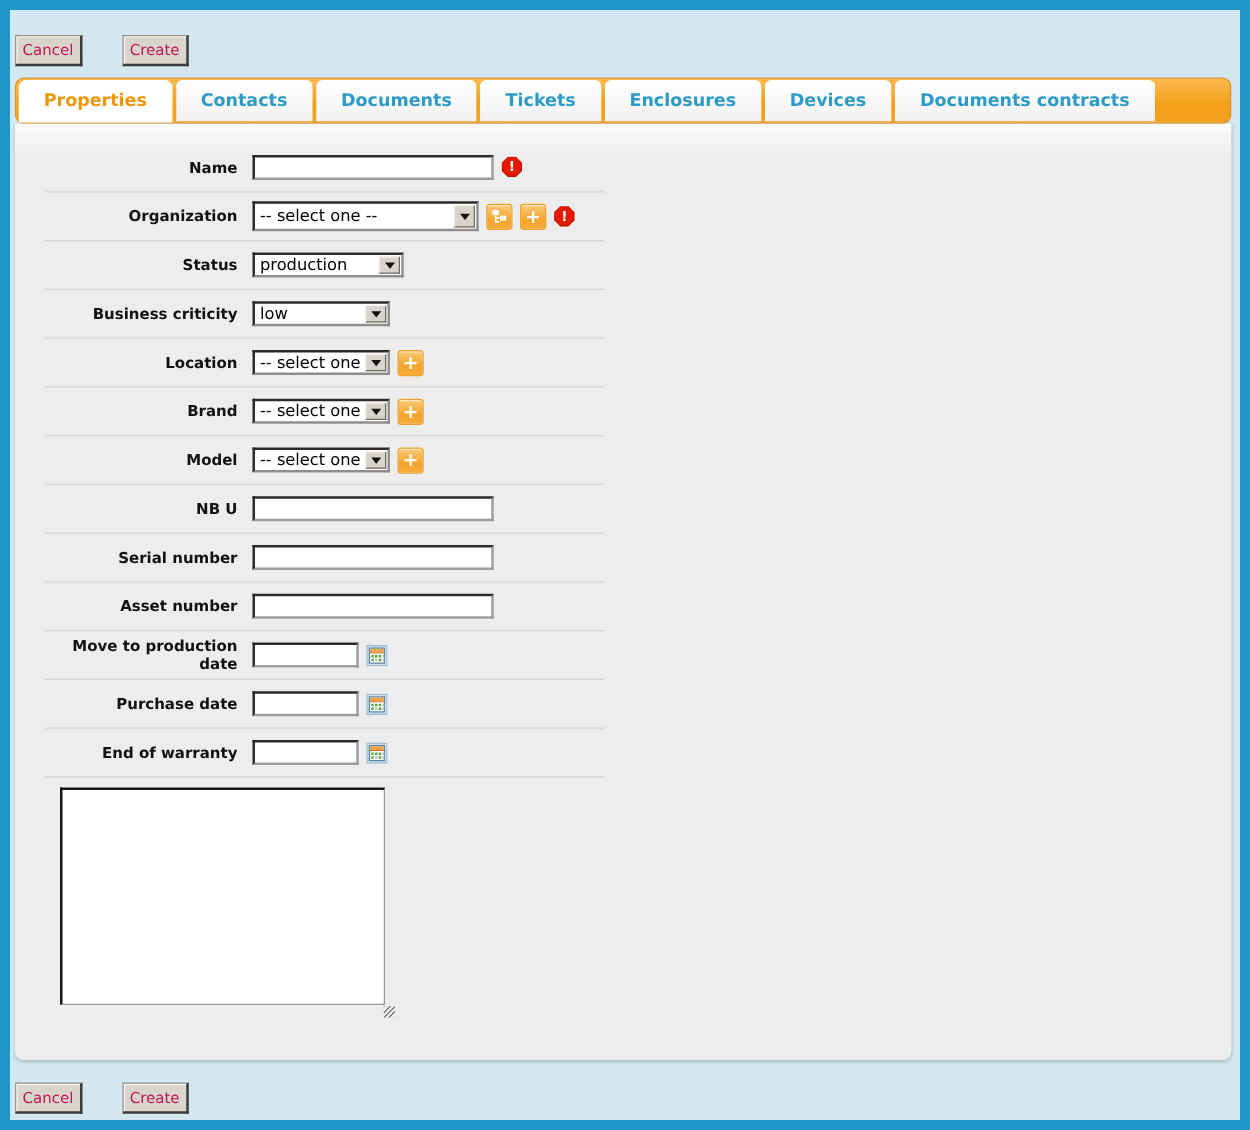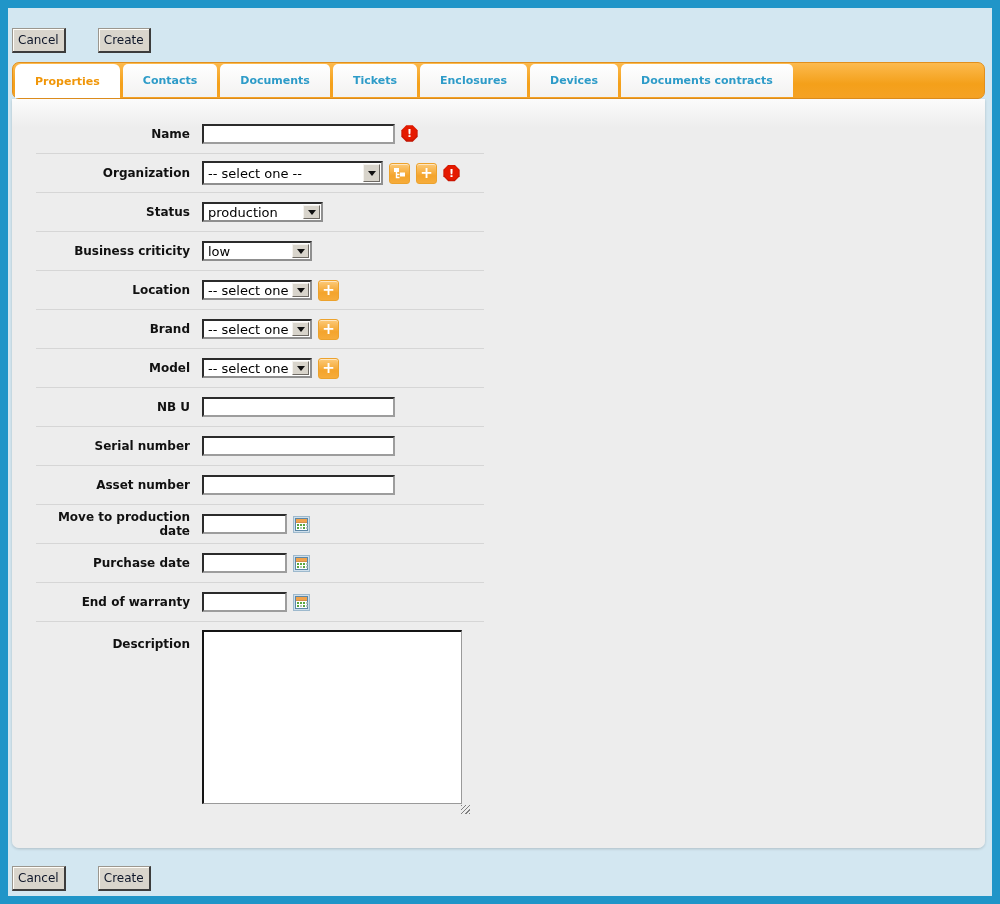--- a/index.html
+++ b/index.html
@@ -17,7 +17,7 @@
   .tb-bottom { padding:18px 0 0 0; }
   .btn {
     display:inline-block;
-    font:12px "DejaVu Sans", sans-serif; color:#0f172a;
+    font:12px "DejaVu Sans", sans-serif; color:#be185d;
     background:#d9d5cc;
     border:1px solid #9b978f;
     border-right:2px solid #3c3c3c;

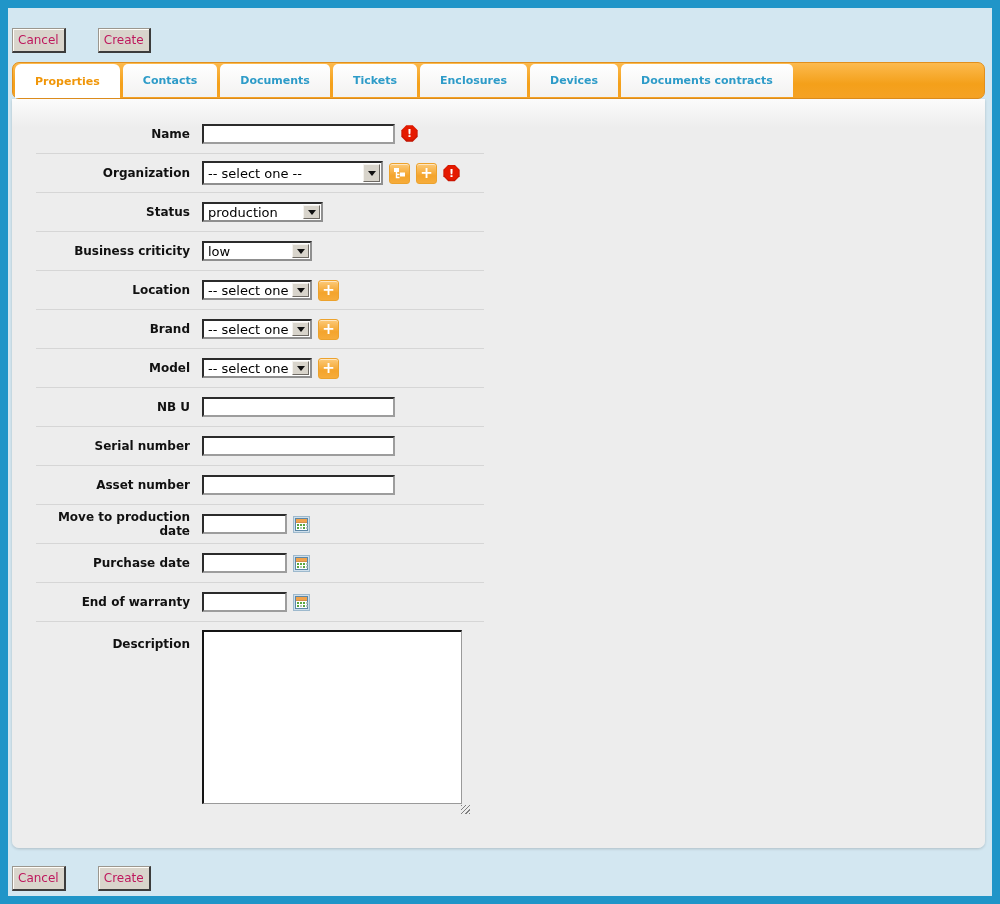--- a/index.html
+++ b/index.html
@@ -39,7 +39,7 @@
     display:flex; align-items:center;
     background:linear-gradient(#ffffff, #f3f2f1);
     border-radius:5px 5px 0 0;
-    color:#2d9bc8; font-weight:bold; font-size:11px;
+    color:#2d9bc8; font-weight:bold; font-size:14px;
     cursor:pointer; white-space:nowrap;
   }
   .tab.active {

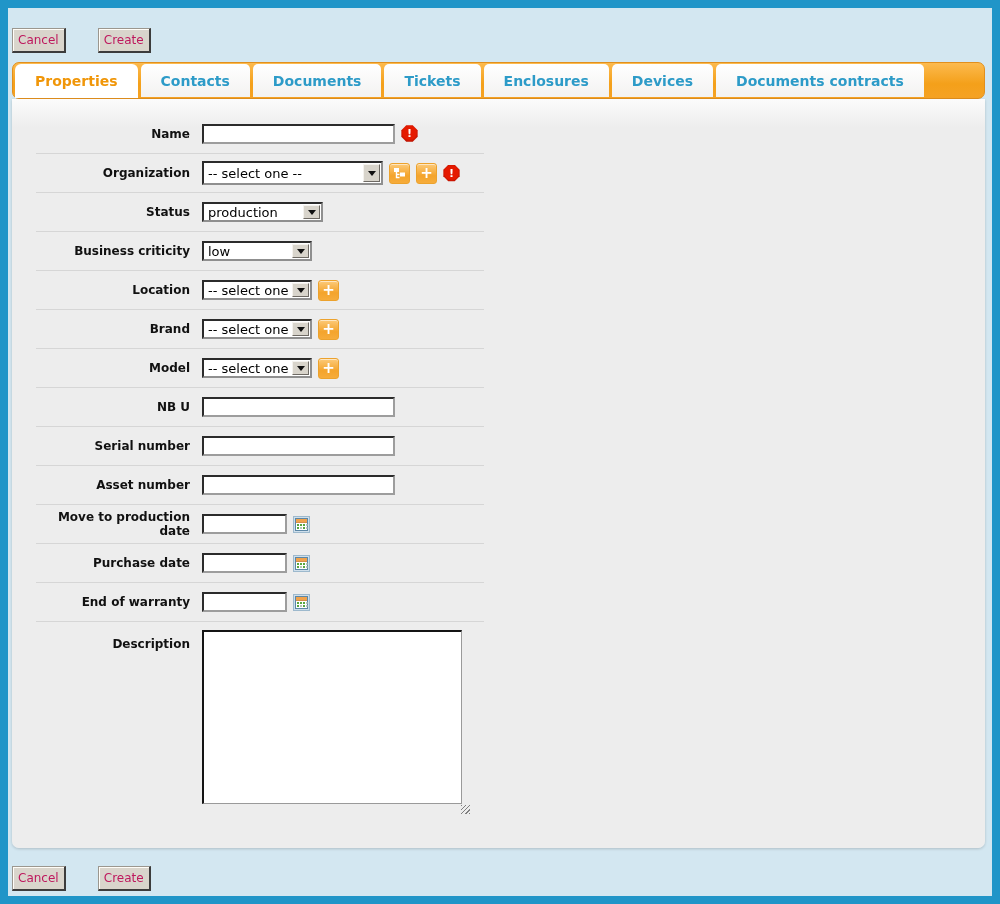--- a/index.html
+++ b/index.html
@@ -334,7 +334,6 @@
     </div>
 
     <div class="row tall">
-      <div class="lbl">Description</div>
       <div class="fld">
         <div class="ta-wrap">
           <textarea class="ta" style=""></textarea>

